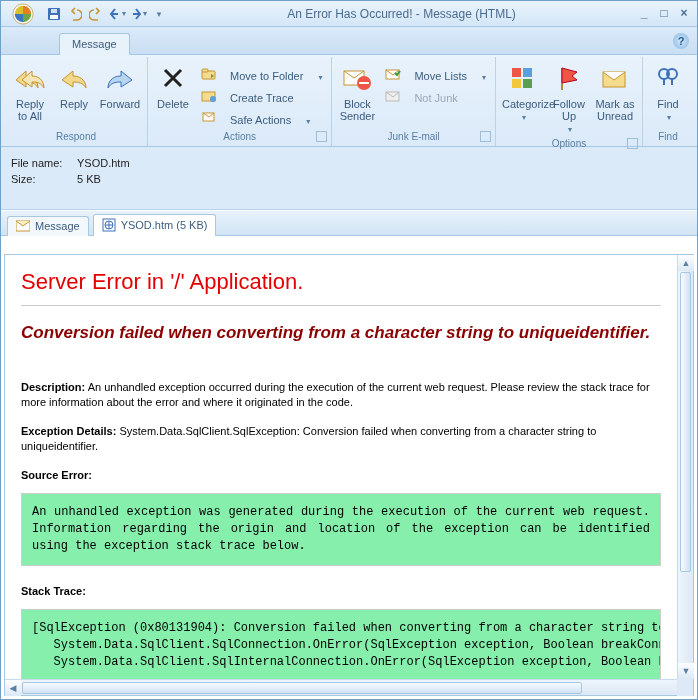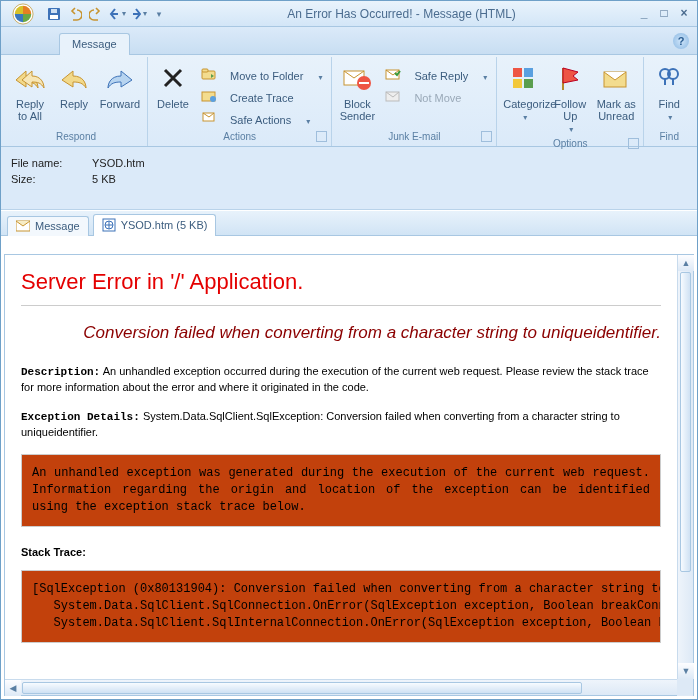--- a/index.html
+++ b/index.html
@@ -239,7 +239,7 @@
                 <path d="M10 6l2 2 3-4" stroke="#3a9a3a" stroke-width="2" fill="none"></path>
               </svg>
             </span>
-            <span>Safe Reply</span>
+            <span>Move Lists</span>
             <span class="caret">▾</span>
           </div>
         <div class="small-btn disabled">

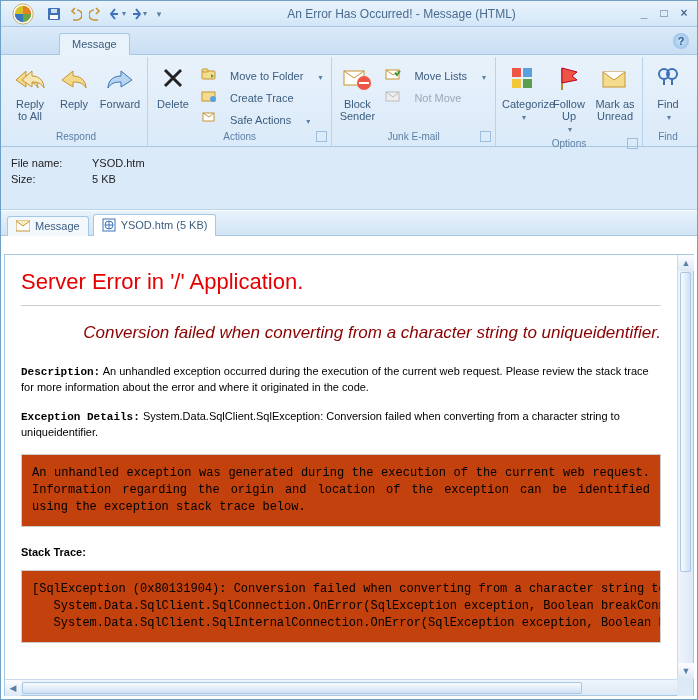--- a/index.html
+++ b/index.html
@@ -249,7 +249,7 @@
                 <path d="M1 3l7 5 6-5" stroke="#bbb" fill="none"></path>
               </svg>
             </span>
-            <span>Not Move</span>
+            <span>Not Junk</span>
           </div>
       </div>
     </div>

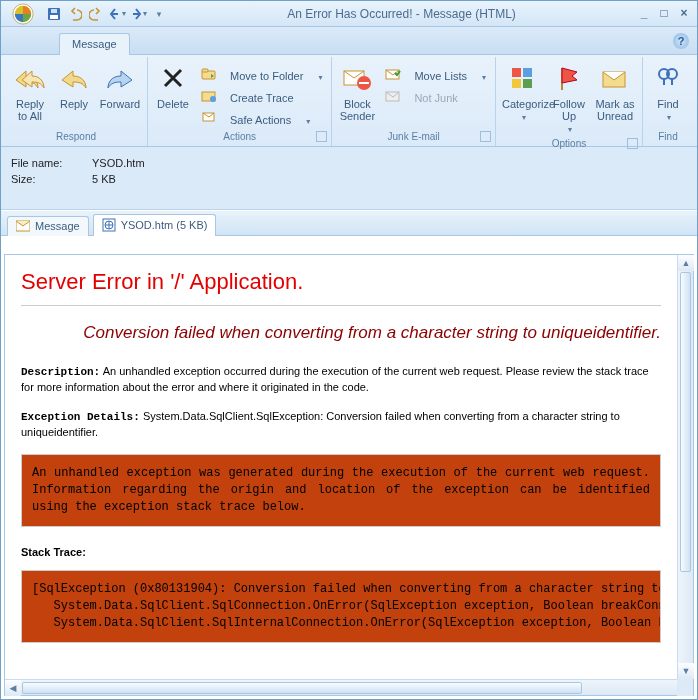--- a/index.html
+++ b/index.html
@@ -40,7 +40,7 @@
 
   
   .info { padding:8px 10px 4px; background:#dbeaf9; color:#222; line-height:16px; border-bottom:1px solid #b9d3ea;}
-  .info .row{ display:flex; gap:21px;}
+  .info .row{ display:flex; gap:6px;}
   .info .lab{ width:60px;}
 
   

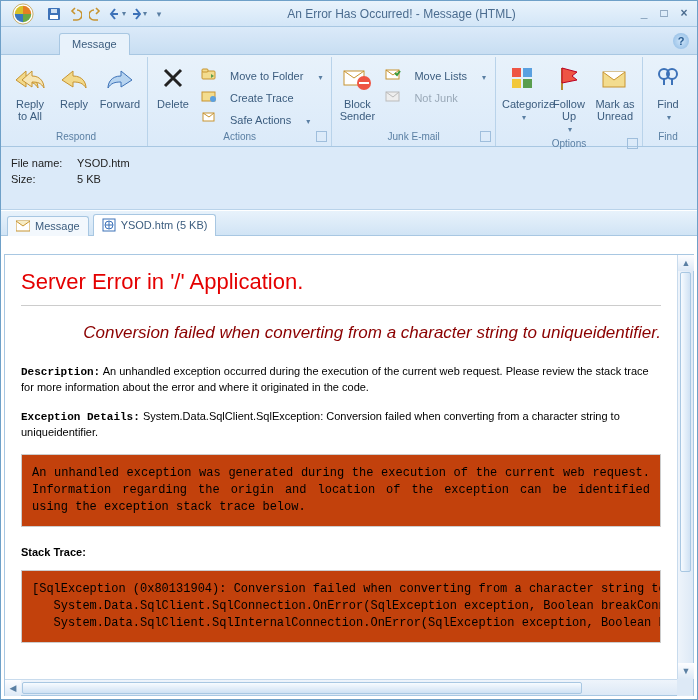--- a/index.html
+++ b/index.html
@@ -53,7 +53,7 @@
   .doc { position:absolute; top:0; left:0; right:16px; bottom:16px; overflow:hidden; padding:14px 16px 10px; font-family: Verdana, Arial, sans-serif; font-size:11px;}
   .doc h1 { font-family: Verdana, sans-serif; font-weight:normal; color:#e40000; font-size:22px; margin:0 0 10px;}
   .doc hr { border:none; border-top:1px solid #ccc; margin:0 0 16px;}
-  .doc h2 { font-family: Verdana, sans-serif; font-style:italic; font-weight:normal; color:#8b0000; font-size:17px; line-height:22px; margin:0 0 20px;text-align:right; }
+  .doc h2 { font-family: Verdana, sans-serif; font-style:italic; font-weight:bold; color:#8b0000; font-size:17px; line-height:22px; margin:0 0 36px; }
   .doc p { margin:0 0 14px; line-height:15px; color:#000;}
   .doc p b { font-weight:bold;font-family:Liberation Mono, monospace;}
   .doc p.sh { font-weight:bold; margin-bottom:10px;}

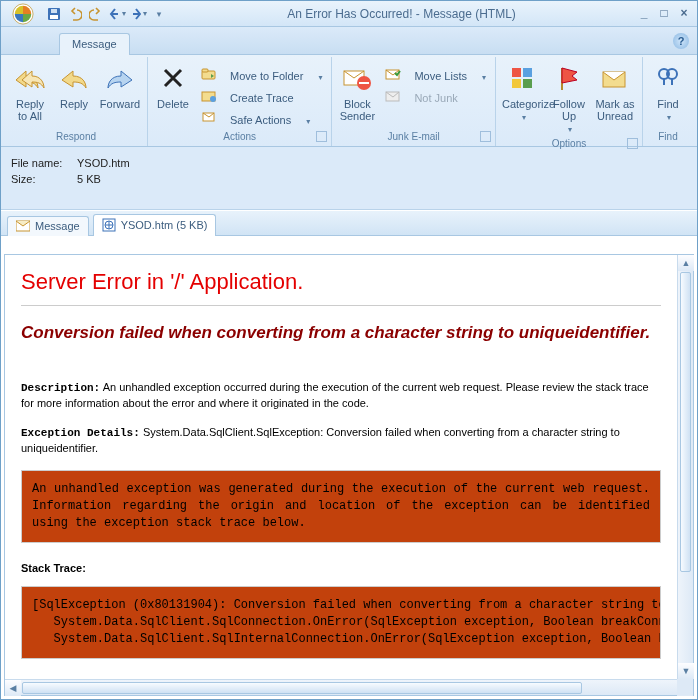--- a/index.html
+++ b/index.html
@@ -55,7 +55,7 @@
   .doc hr { border:none; border-top:1px solid #ccc; margin:0 0 16px;}
   .doc h2 { font-family: Verdana, sans-serif; font-style:italic; font-weight:bold; color:#8b0000; font-size:17px; line-height:22px; margin:0 0 36px; }
   .doc p { margin:0 0 14px; line-height:15px; color:#000;}
-  .doc p b { font-weight:bold;font-family:Liberation Mono, monospace;}
+  .doc p b { font-weight:bold;}
   .doc p.sh { font-weight:bold; margin-bottom:10px;}
   .codebox { background:#c2410c; border:1px solid #ccc; padding:10px 10px; font-family: Consolas, "Courier New", monospace; font-size:12px; line-height:17px; color:#000; margin:0 0 18px; white-space:pre-wrap;}
   .codebox.nowrap{ white-space:pre; overflow:hidden;}

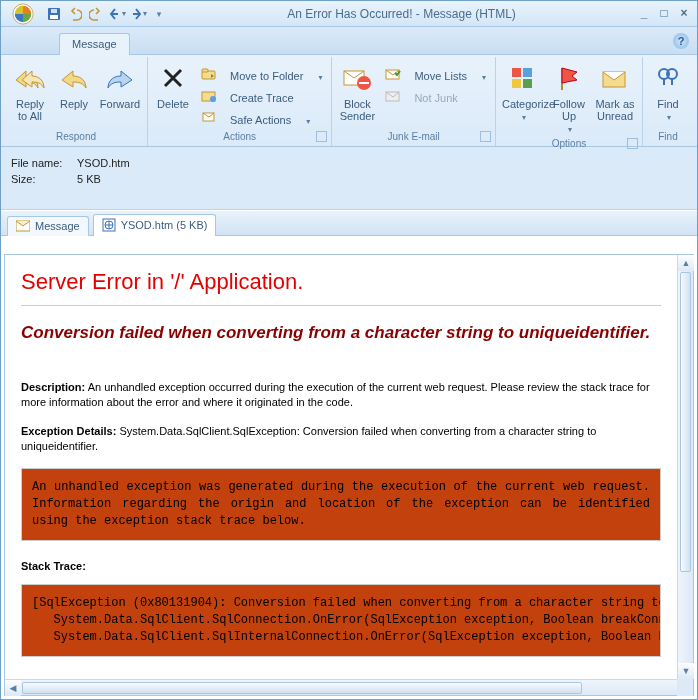--- a/index.html
+++ b/index.html
@@ -349,6 +349,7 @@
     <h2>Conversion failed when converting from a character string to uniqueidentifier.</h2>
     <p><b>Description:</b> <span>An unhandled exception occurred during the execution of the current web request. Please review the stack trace for more information about the error and where it originated in the code.</span></p>
     <p><b>Exception Details:</b> <span>System.Data.SqlClient.SqlException: Conversion failed when converting from a character string to uniqueidentifier.</span></p>
+    <p class="sh">Source Error:</p>
     <div class="codebox" style="text-align:justify;">An unhandled exception was generated during the execution of the current web request. Information regarding the origin and location of the exception can be identified using the exception stack trace below.</div>
     <p class="sh">Stack Trace:</p>
     <div class="codebox nowrap">[SqlException (0x80131904): Conversion failed when converting from a character string to uni

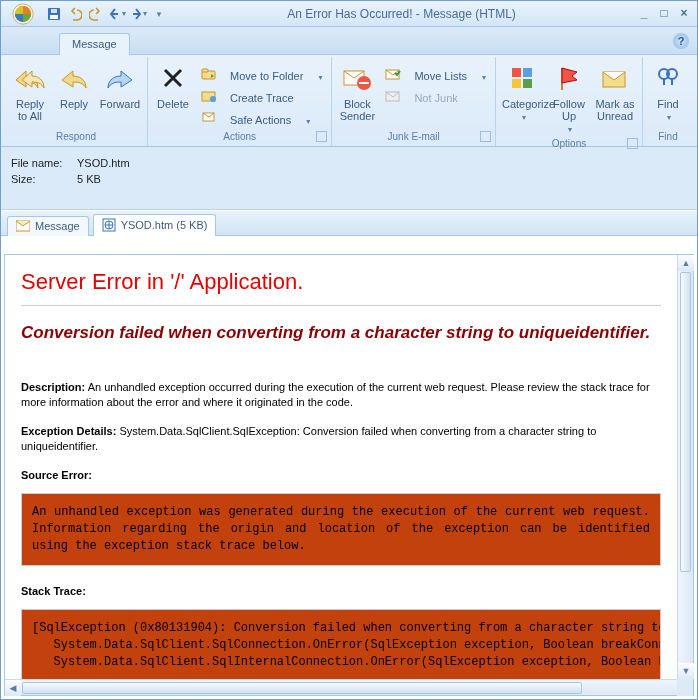--- a/index.html
+++ b/index.html
@@ -57,7 +57,7 @@
   .doc p { margin:0 0 14px; line-height:15px; color:#000;}
   .doc p b { font-weight:bold;}
   .doc p.sh { font-weight:bold; margin-bottom:10px;}
-  .codebox { background:#c2410c; border:1px solid #ccc; padding:10px 10px; font-family: Consolas, "Courier New", monospace; font-size:12px; line-height:17px; color:#000; margin:0 0 18px; white-space:pre-wrap;}
+  .codebox { background:#86efac; border:1px solid #ccc; padding:10px 10px; font-family: Consolas, "Courier New", monospace; font-size:12px; line-height:17px; color:#000; margin:0 0 18px; white-space:pre-wrap;}
   .codebox.nowrap{ white-space:pre; overflow:hidden;}
 
   

